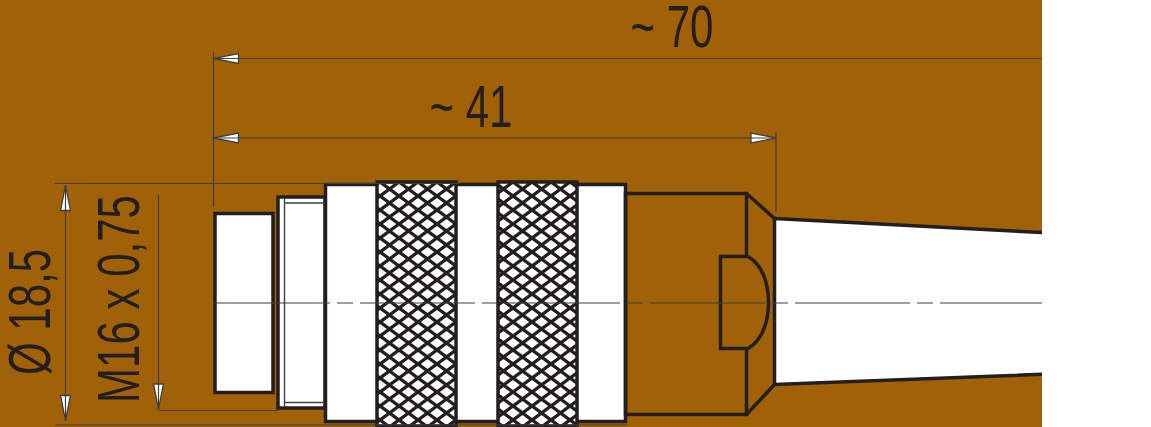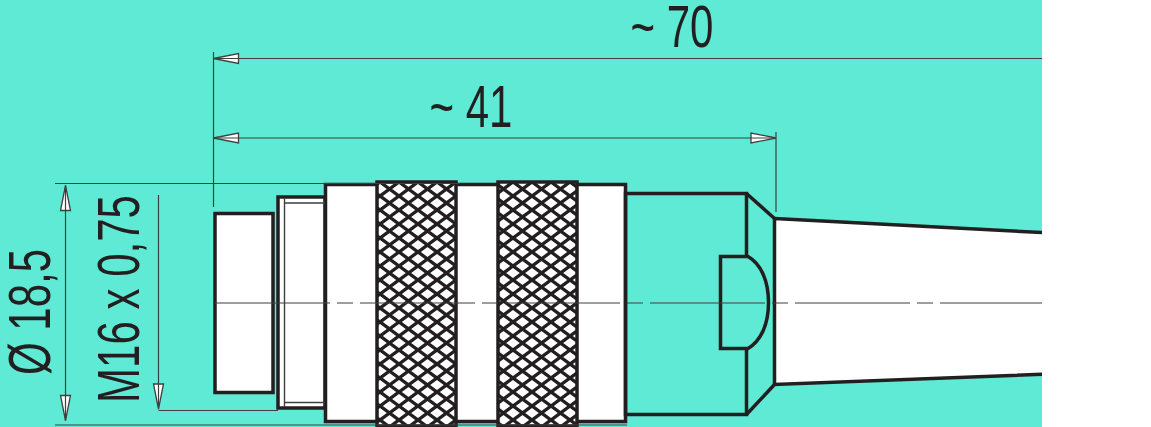--- a/index.html
+++ b/index.html
@@ -3,7 +3,7 @@
 <meta charset="utf-8">
 <style>
   html,body{margin:0;padding:0;background:#ffffff;}
-  #stage{position:relative;width:1042px;height:427px;background:#5eead4;overflow:hidden;
+  #stage{position:relative;width:1042px;height:427px;background:#a16207;overflow:hidden;
          font-family:"Liberation Sans",sans-serif;}
   #stage svg{position:absolute;left:0;top:0;}
   .dim-label{position:absolute;width:400px;height:60px;line-height:60px;text-align:center;

